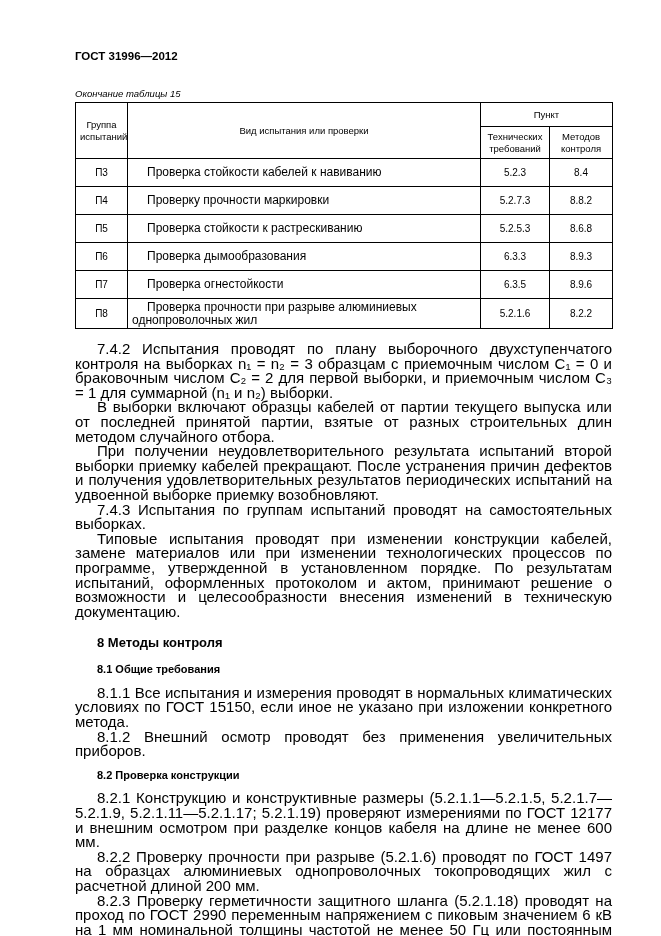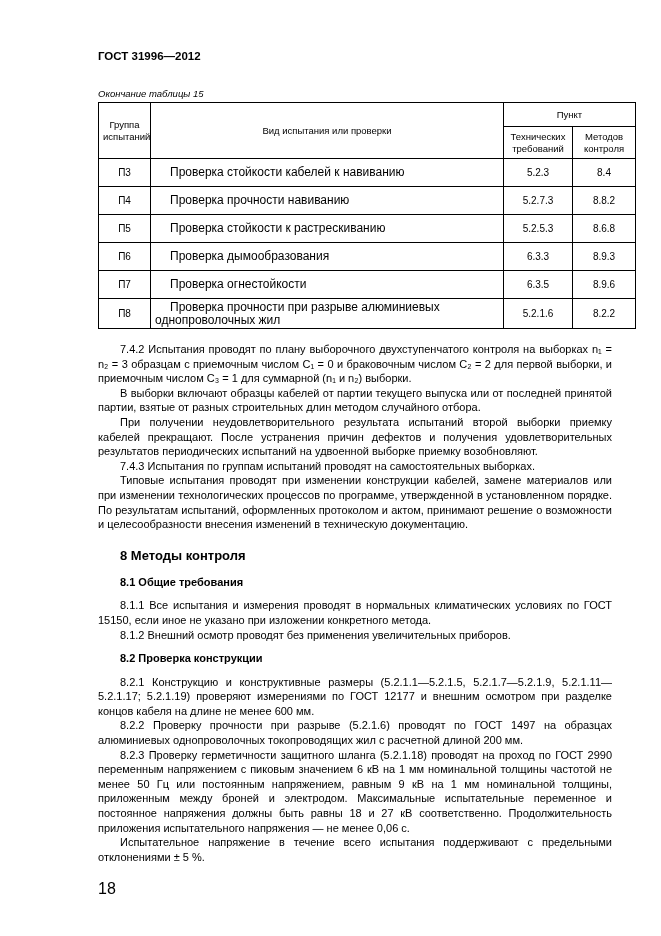--- a/index.html
+++ b/index.html
@@ -11,7 +11,7 @@
     background: #ffffff;
     color: #000000;
     font-family: "Liberation Sans", "DejaVu Sans", sans-serif;
-    padding: 50px 49px 0 98px;
+    padding: 50px 49px 0 75px;
     overflow: hidden;
   }
   .doc-number {

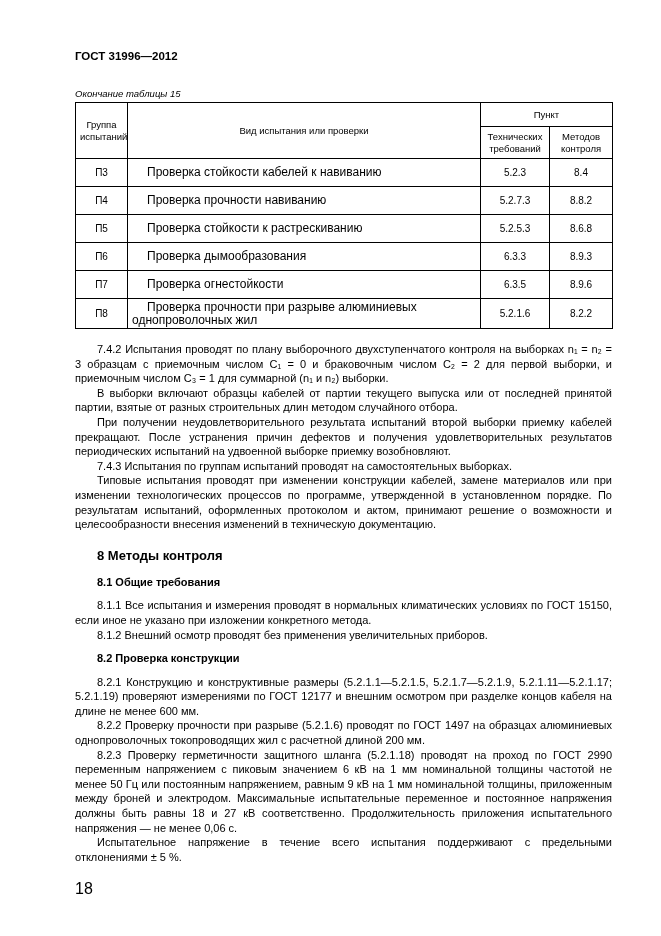--- a/index.html
+++ b/index.html
@@ -129,7 +129,7 @@
       </tr>
       <tr>
         <td class="c-group">П4</td>
-        <td class="c-kind">Проверка прочности навиванию</td>
+        <td class="c-kind">Проверку прочности маркировки</td>
         <td class="c-num">5.2.7.3</td>
         <td class="c-num">8.8.2</td>
       </tr>

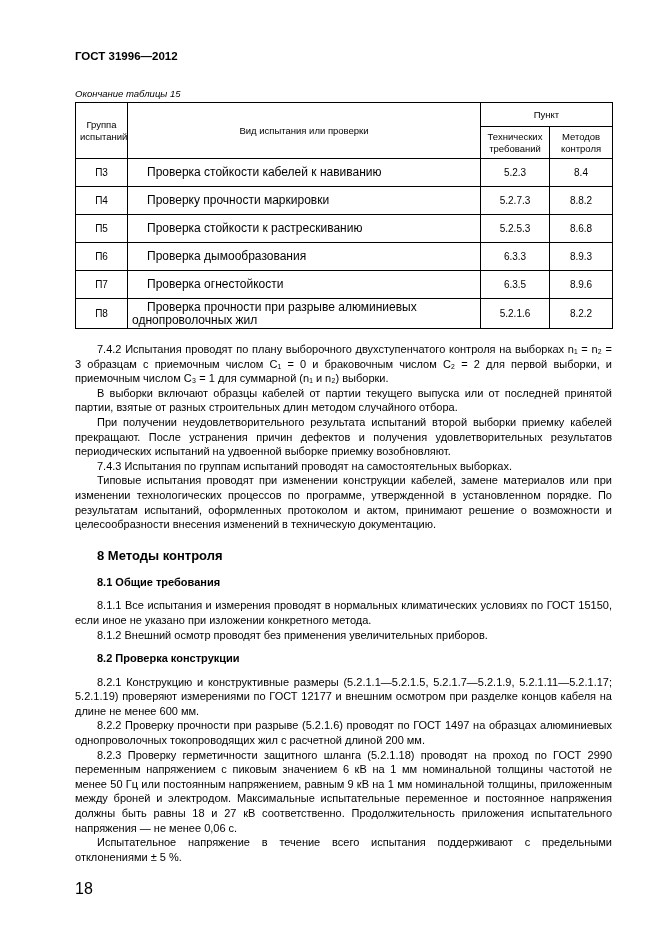--- a/index.html
+++ b/index.html
@@ -65,7 +65,7 @@
   }
   .body-text { margin-top: 13px; }
   .para {
-    font-size: 11px;
+    font-size: 15px;
     line-height: 14.6px;
     text-align: justify;
     text-indent: 22px;

